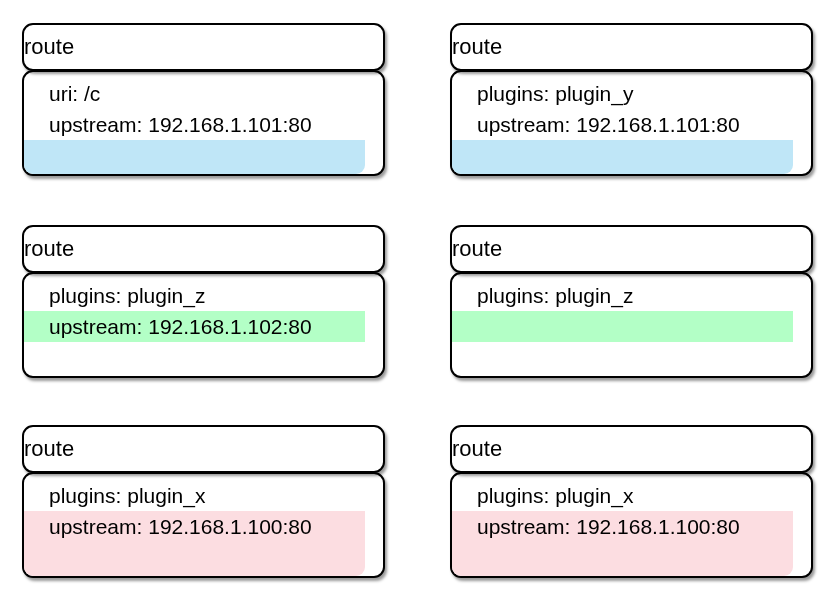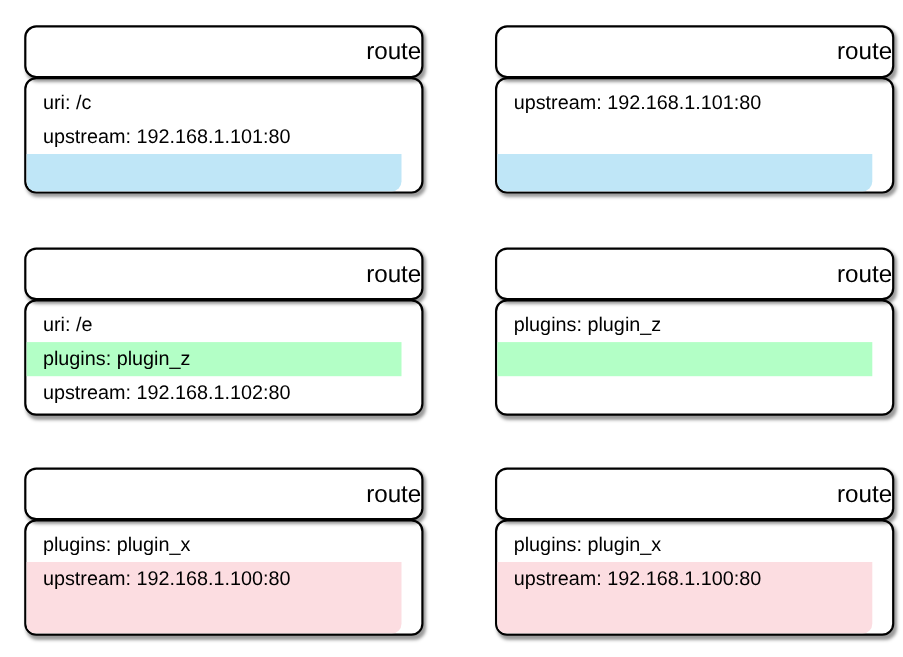--- a/index.html
+++ b/index.html
@@ -43,7 +43,7 @@
   .card-header {
     height: 48px;
     line-height: 44px;
-    text-align: right;
+    text-align: left;
     font-size: 22px;
     color: #000000;
     position: relative;

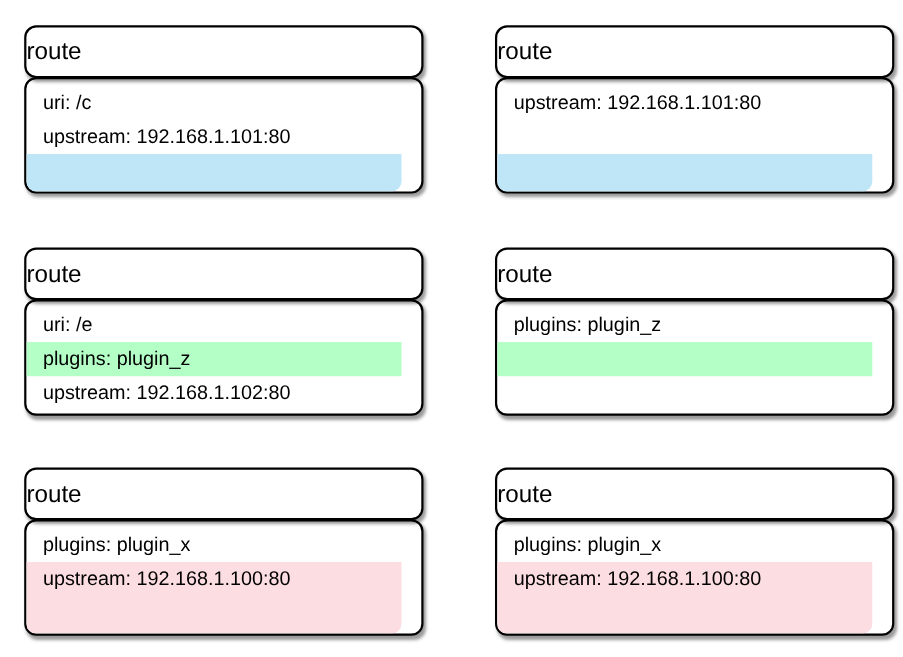--- a/index.html
+++ b/index.html
@@ -72,9 +72,9 @@
     position: relative;
     height: 31px;
     line-height: 31px;
-    font-size: 18px;
+    font-size: 21px;
     color: #000000;
-    padding-left: 15px;
+    padding-left: 25px;
     white-space: nowrap;
     z-index: 2;
   }

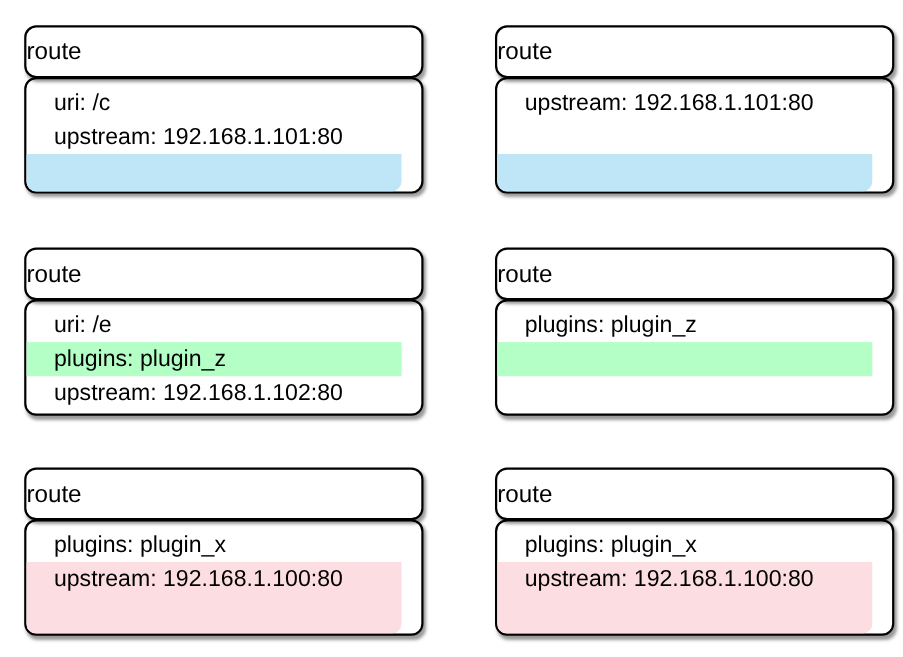--- a/index.html
+++ b/index.html
@@ -130,6 +130,7 @@
       <div class="card-body">
         <div class="band band-blue band-line3" style="background: rgb(191, 230, 247);"></div>
         <div class="rows">
+          <div class="row">plugins: plugin_y</div>
           <div class="row">upstream: 192.168.1.101:80</div>
         </div>
       </div>

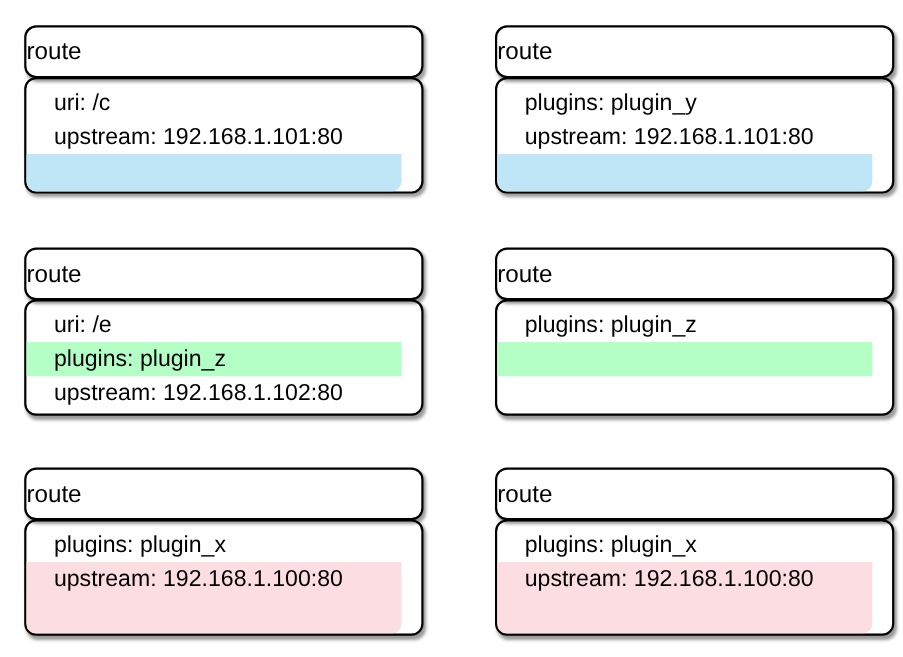--- a/index.html
+++ b/index.html
@@ -140,7 +140,6 @@
       <div class="card-body">
         <div class="band band-green band-line2" style="background: rgb(179, 255, 198);"></div>
         <div class="rows">
-          <div class="row">uri: /e</div>
           <div class="row">plugins: plugin_z</div>
           <div class="row">upstream: 192.168.1.102:80</div>
         </div>

